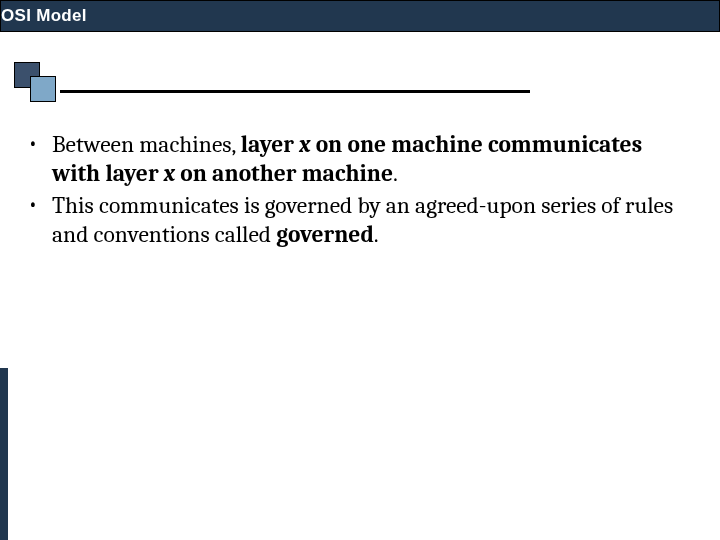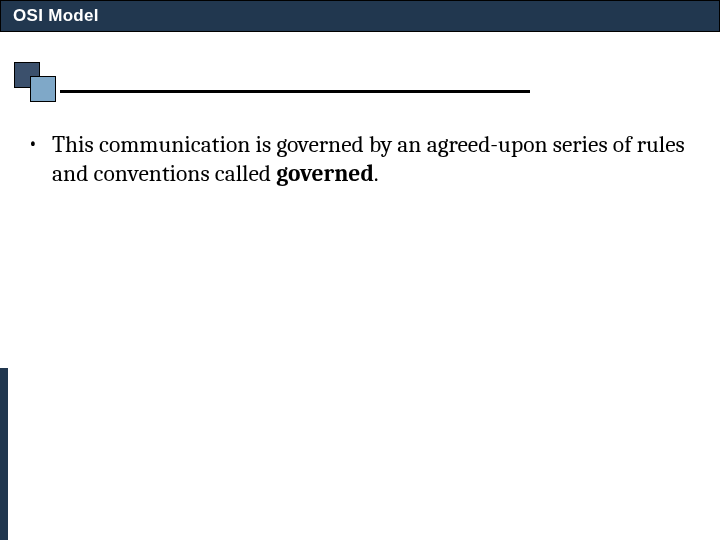--- a/index.html
+++ b/index.html
@@ -19,7 +19,7 @@
     border: 1px solid #000;
     display: flex;
     align-items: center;
-    padding-left: 12px;
+    padding-left: 0;
   }
   .title-text {
     color: #ffffff;

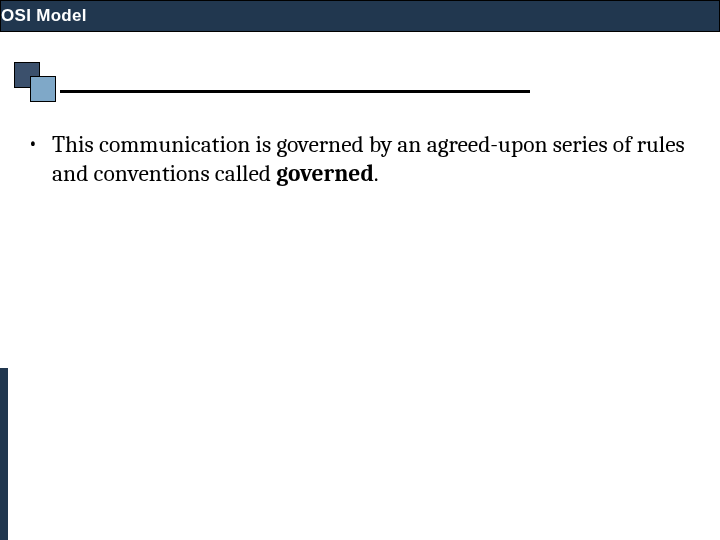--- a/index.html
+++ b/index.html
@@ -110,6 +110,7 @@
 
   <div class="content">
     <ul class="bullet-list" id="bullet-list">
+        <li class="bullet-item"><span>Between machines, </span><span class="b">layer </span><span class="bi">x</span><span class="b"> on one machine communicates with layer </span><span class="bi">x</span><span class="b"> on another machine</span><span>.</span></li>
         <li class="bullet-item"><span>This communication is governed by an agreed-upon series of rules and conventions called </span><span class="b">governed</span><span>.</span></li>
       </ul>
   </div>

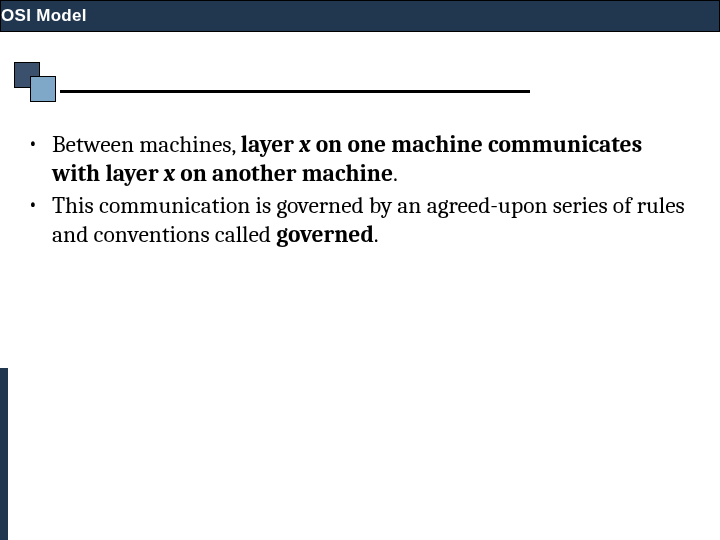--- a/index.html
+++ b/index.html
@@ -111,7 +111,7 @@
   <div class="content">
     <ul class="bullet-list" id="bullet-list">
         <li class="bullet-item"><span>Between machines, </span><span class="b">layer </span><span class="bi">x</span><span class="b"> on one machine communicates with layer </span><span class="bi">x</span><span class="b"> on another machine</span><span>.</span></li>
-        <li class="bullet-item"><span>This communication is governed by an agreed-upon series of rules and conventions called </span><span class="b">governed</span><span>.</span></li>
+        <li class="bullet-item"><span>This communicates is governed by an agreed-upon series of rules and conventions called </span><span class="b">governed</span><span>.</span></li>
       </ul>
   </div>
 

